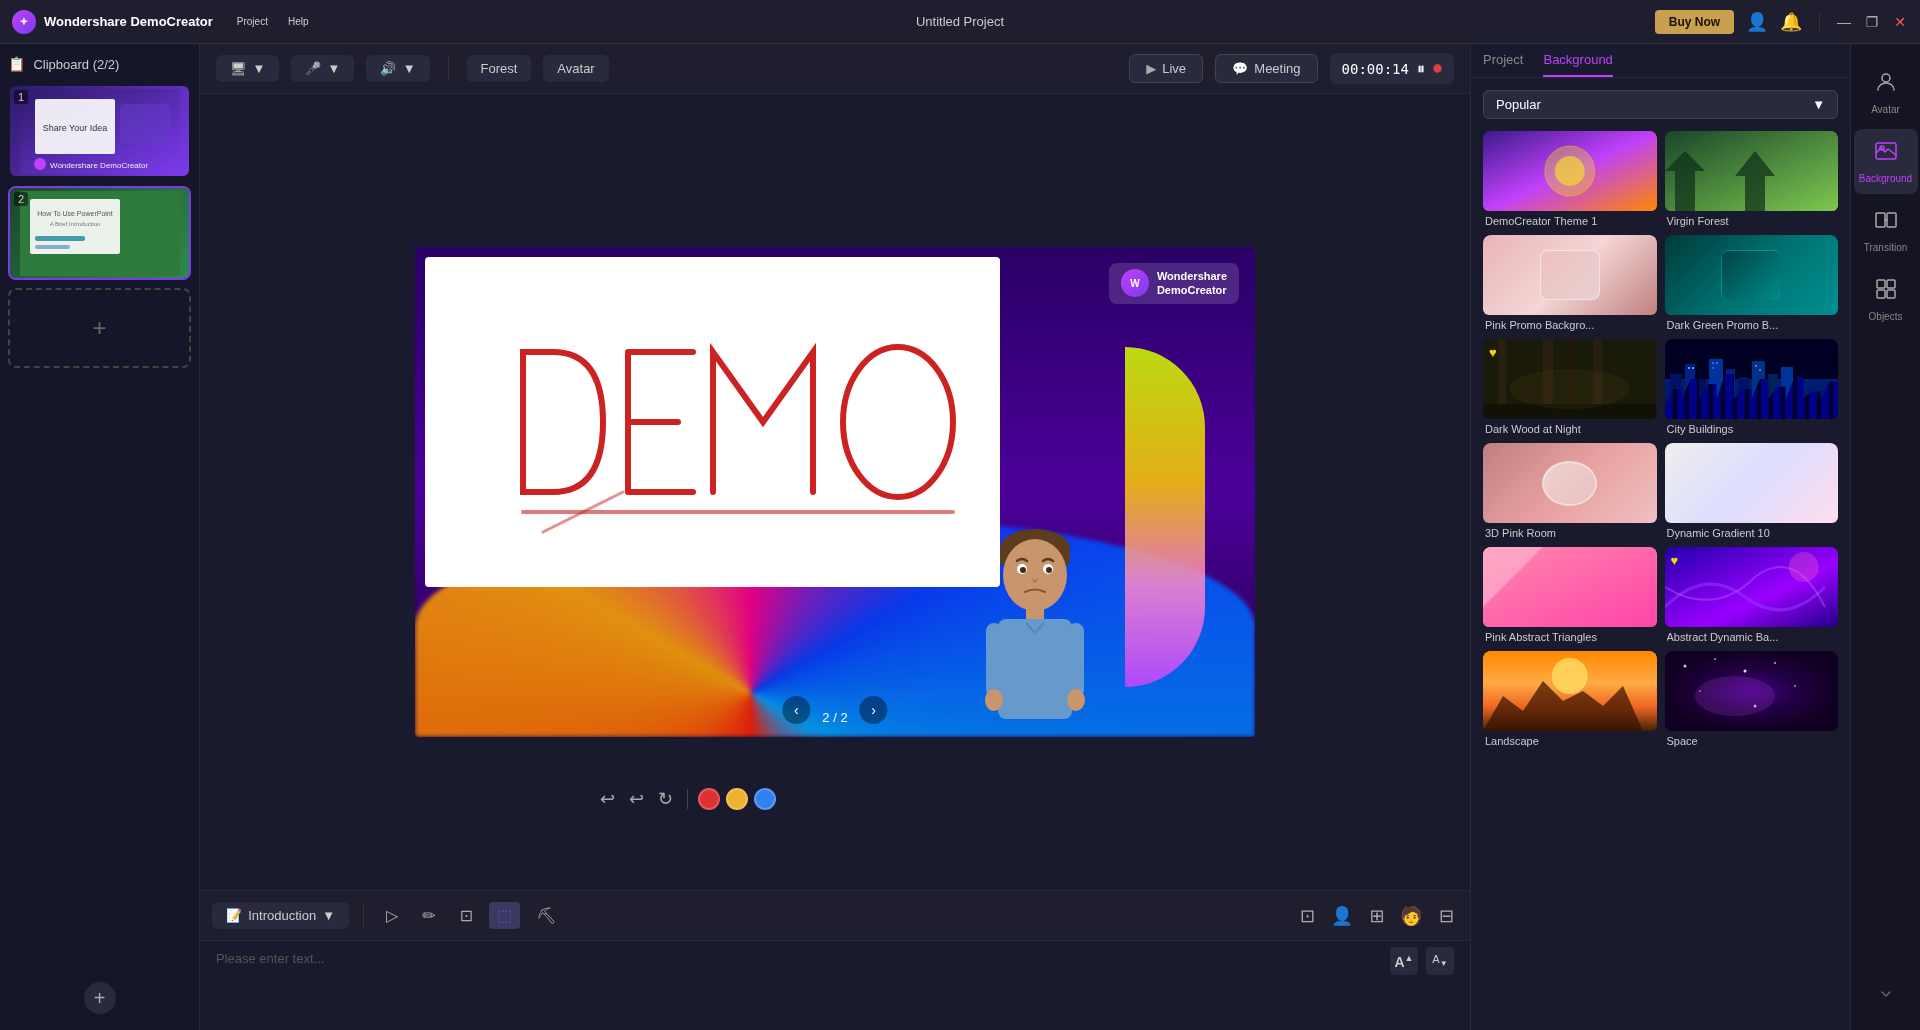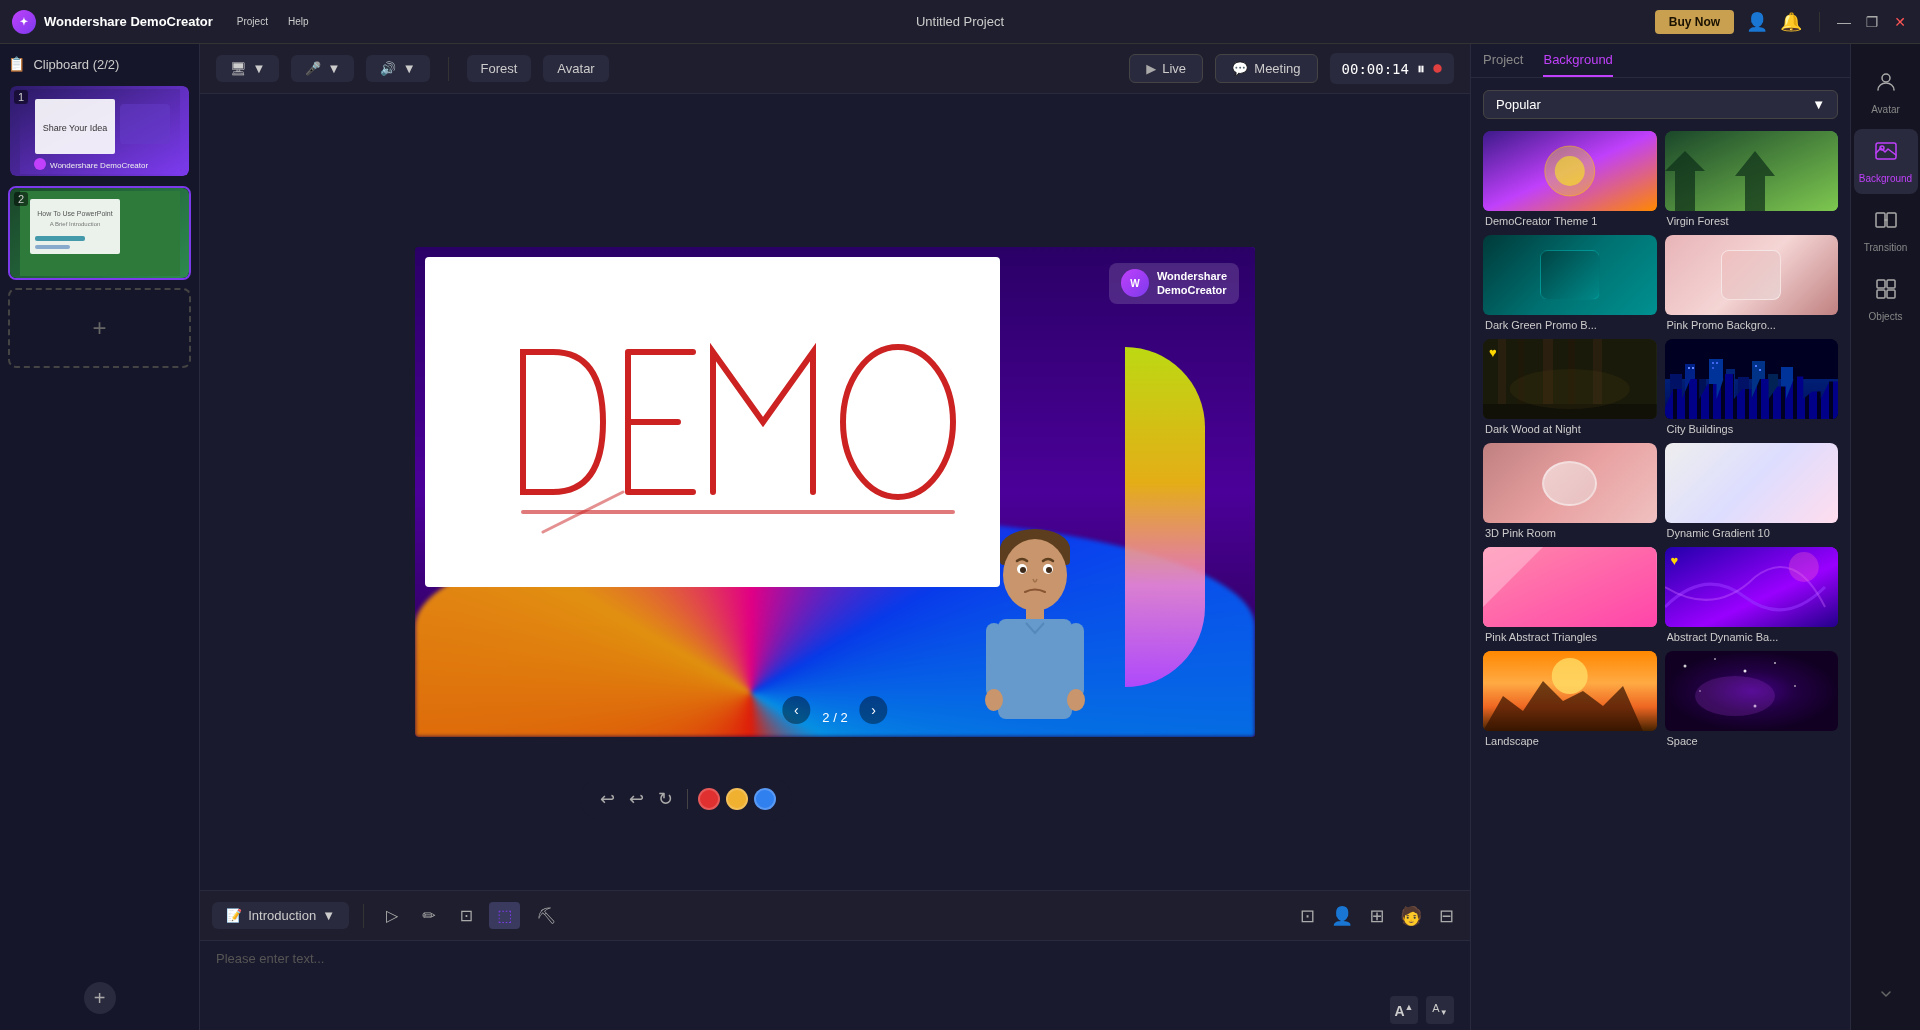--- a/index.html
+++ b/index.html
@@ -146,7 +146,7 @@
     }
     .clip-thumb {
       width: 100%; height: 90px;
-      border-radius: 6px;
+      border-radius: 0;
       overflow: hidden;
       display: flex; align-items: center; justify-content: center;
     }

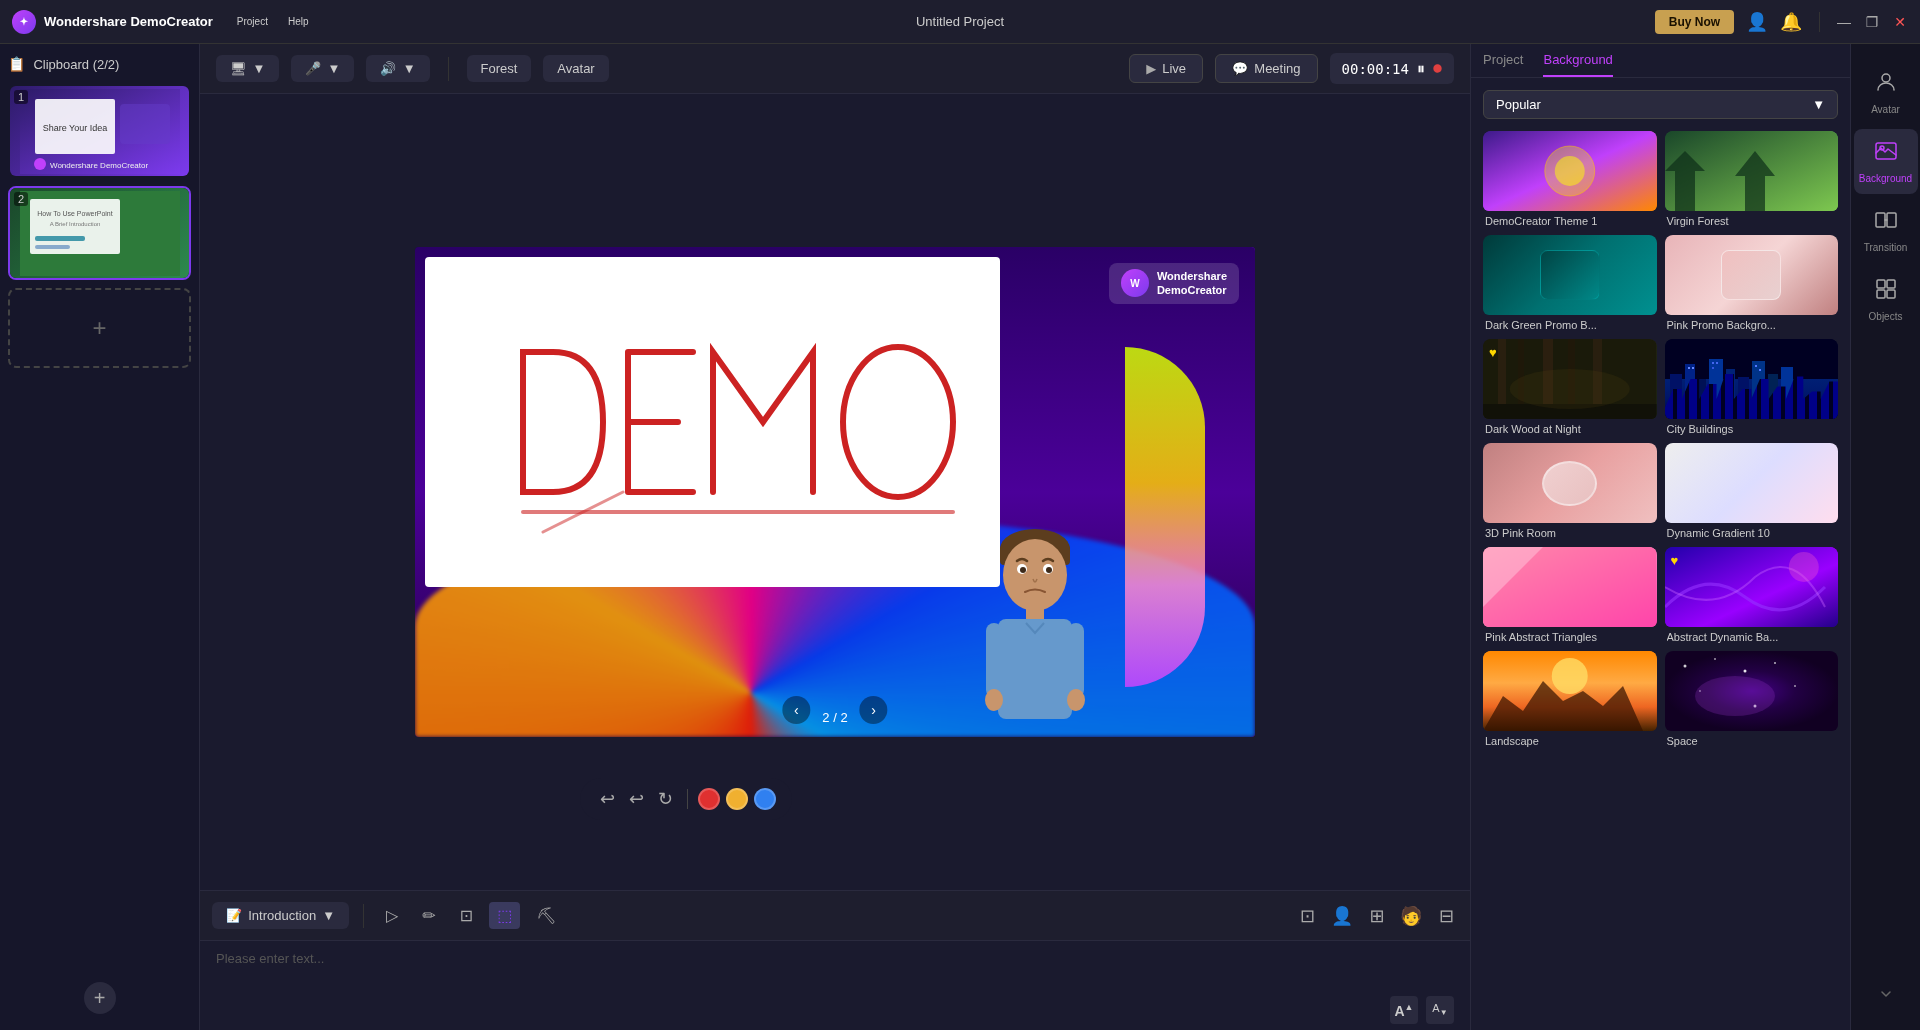--- a/index.html
+++ b/index.html
@@ -731,16 +731,16 @@
         </div>
 
         <div class="bg-item">
+          <div class="bg-thumb" style="background:linear-gradient(135deg,#e8b4b8,#f5d5d5,#c08080);display:flex;align-items:center;justify-content:center;">
+            <div style="width:60px;height:50px;background:linear-gradient(135deg,#f0c0c0,#e8d0d0);border-radius:8px;border:1px solid rgba(255,255,255,0.5);"></div>
+          </div>
+          <div class="bg-label">Pink Promo Backgro...</div>
+        </div>
+        <div class="bg-item">
           <div class="bg-thumb" style="background:linear-gradient(135deg,#003a3a,#007070,#009090);display:flex;align-items:center;justify-content:center;">
             <div style="width:60px;height:50px;background:linear-gradient(135deg,#004444,#008888);border-radius:8px;border:1px solid rgba(0,200,200,0.3);"></div>
           </div>
           <div class="bg-label">Dark Green Promo B...</div>
-        </div>
-        <div class="bg-item">
-          <div class="bg-thumb" style="background:linear-gradient(135deg,#e8b4b8,#f5d5d5,#c08080);display:flex;align-items:center;justify-content:center;">
-            <div style="width:60px;height:50px;background:linear-gradient(135deg,#f0c0c0,#e8d0d0);border-radius:8px;border:1px solid rgba(255,255,255,0.5);"></div>
-          </div>
-          <div class="bg-label">Pink Promo Backgro...</div>
         </div>
 
         <div class="bg-item">

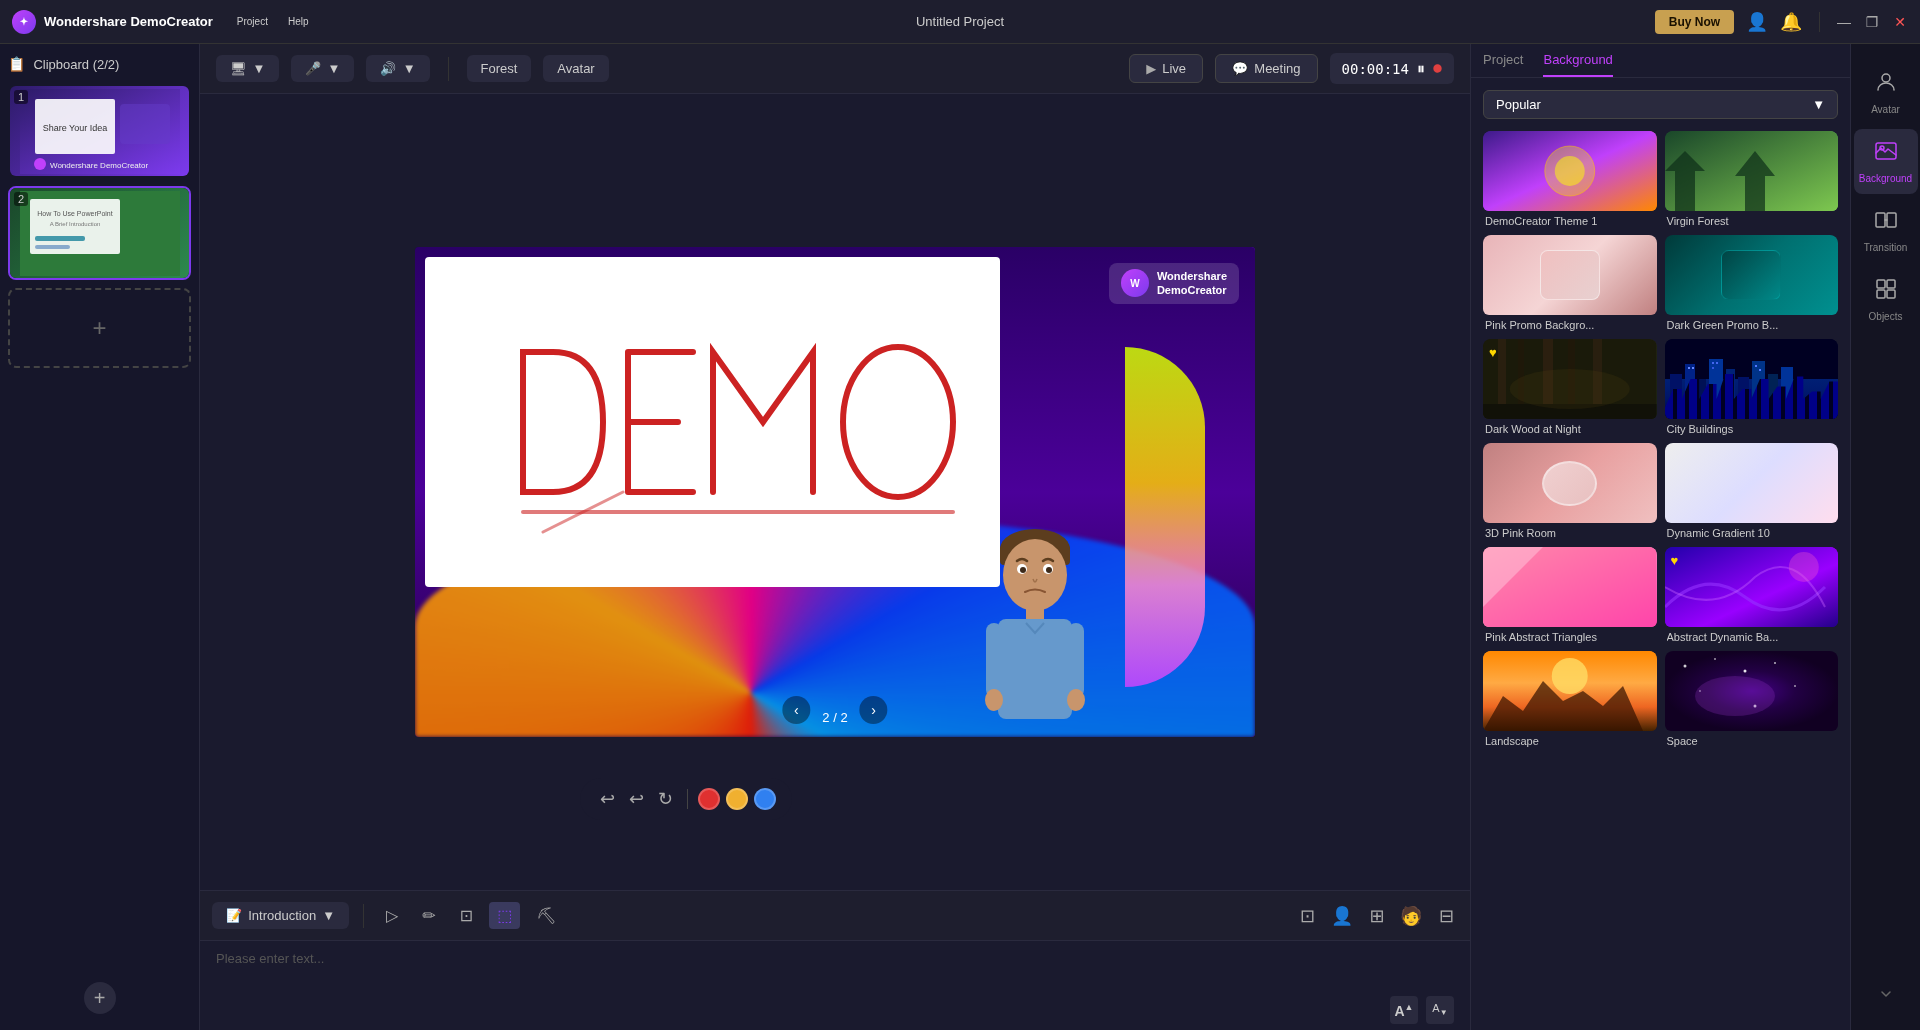--- a/index.html
+++ b/index.html
@@ -669,7 +669,7 @@
           <button class="right-tool-btn">⊟</button>
         </div>
       </div>
-      <div style="flex:1;display:flex;flex-direction:column;">
+      <div style="flex:1;display:flex;flex-direction:row;">
         <div class="teleprompter-text-area">
           <span class="teleprompter-placeholder">Please enter text...</span>
         </div>

